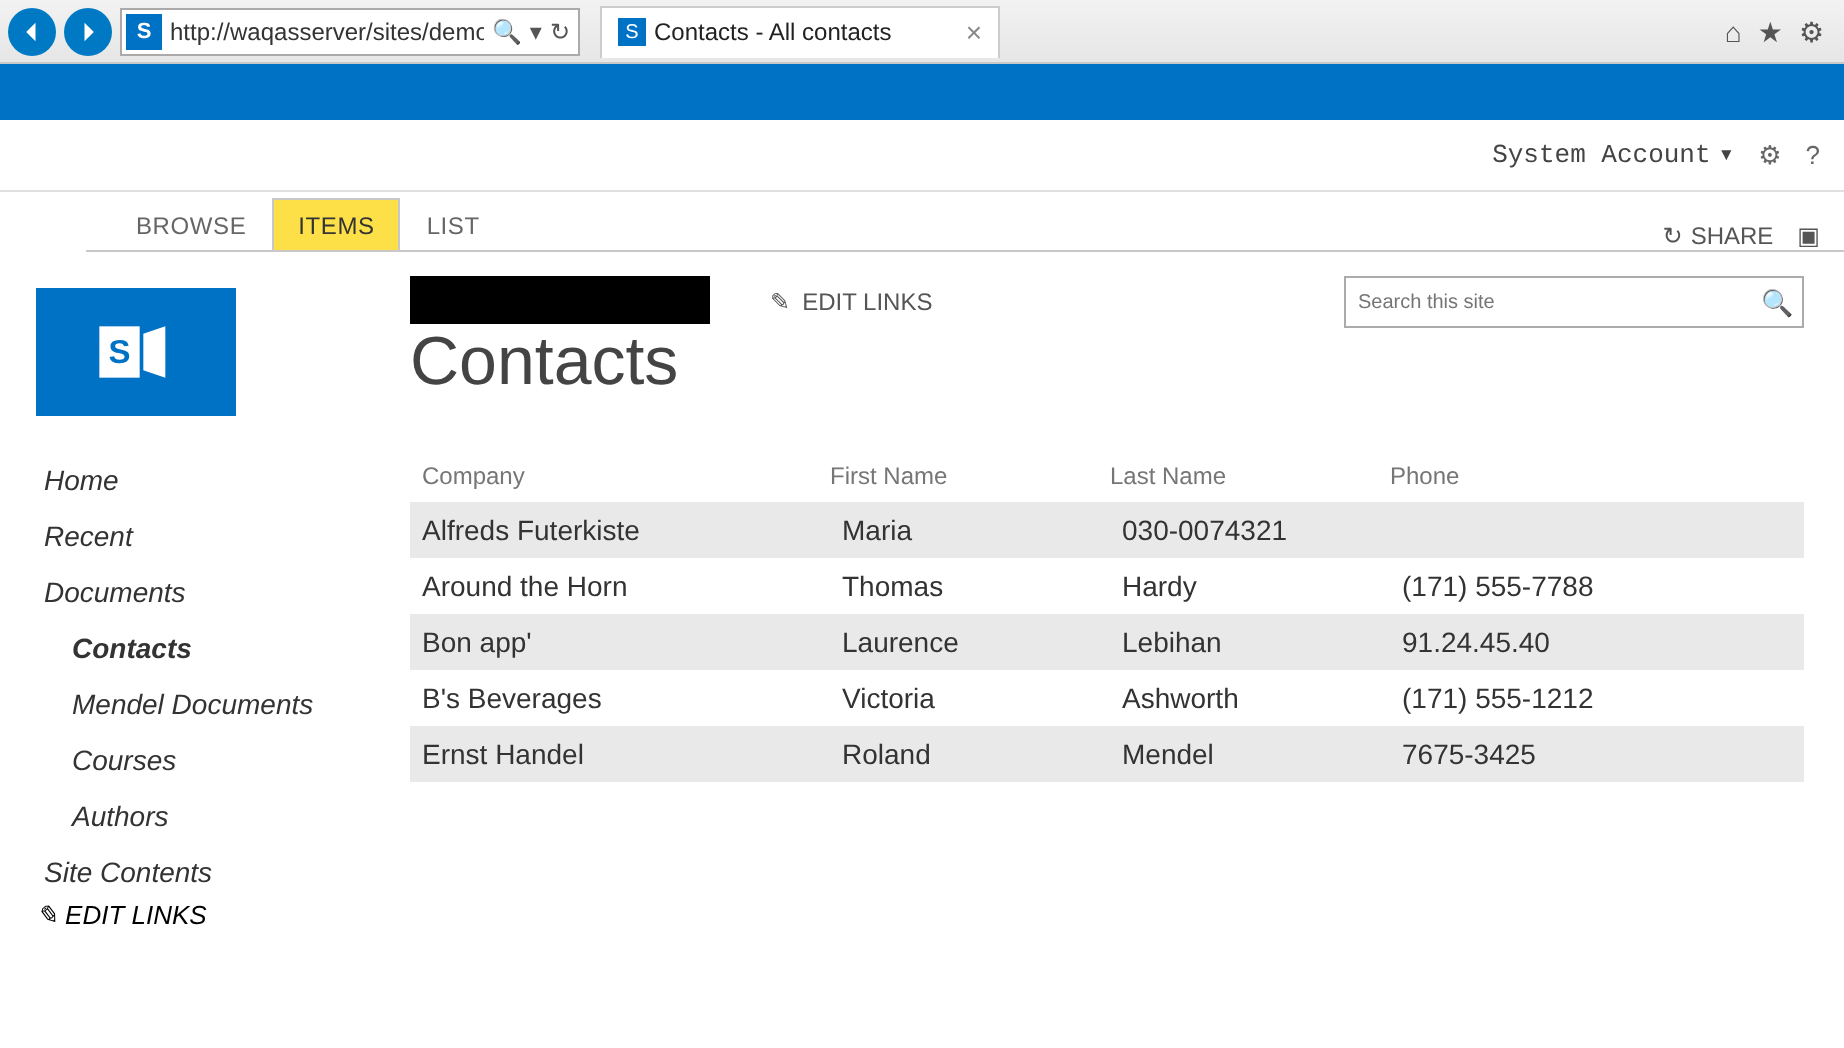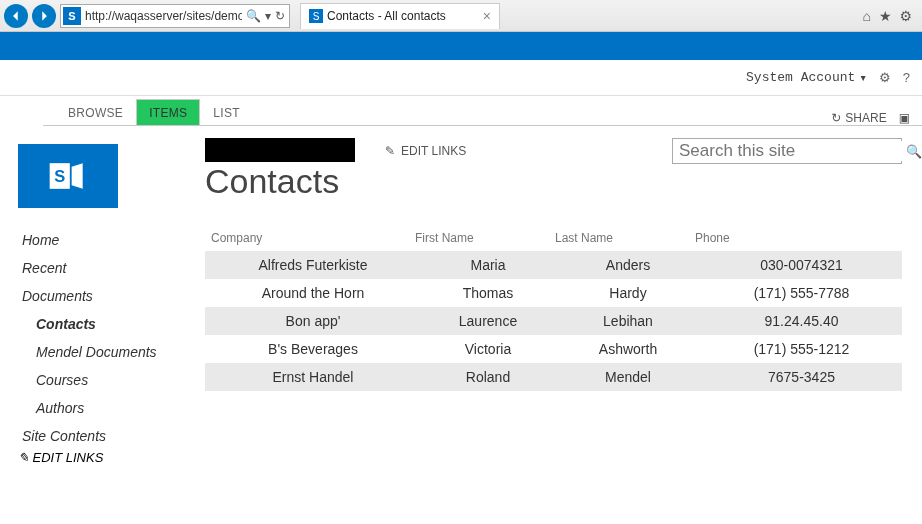--- a/index.html
+++ b/index.html
@@ -80,7 +80,7 @@
     border:1px solid transparent; border-bottom:none;
     text-transform:uppercase; letter-spacing:0.3px;
   }
-  .rtab.active { border-color:#c8c8c8; background:#22c55e; color:#333; }
+  .rtab.active { border-color:#c8c8c8; background:#fde047; color:#333; }
   .ribbon-right { margin-left:auto; display:flex; align-items:center; gap:12px; color:#555; font-size:12px;}
   .ribbon-right .share { display:flex; align-items:center; gap:4px; cursor:pointer;}
   .ribbon-right .focal { cursor:pointer;}

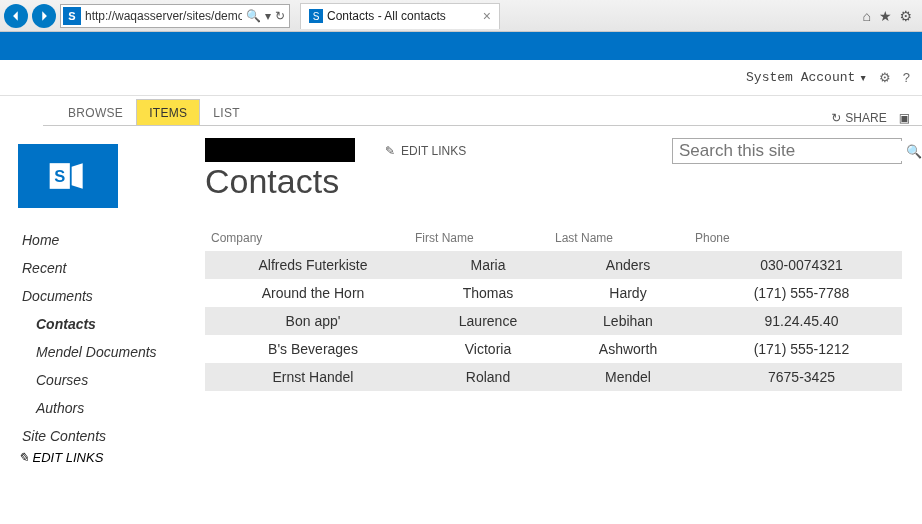--- a/index.html
+++ b/index.html
@@ -105,7 +105,7 @@
   .page-title { font-size:34px; font-weight:200; color:#444; margin-top:-6px;}
   .edit-links-top { color:#555; font-size:12px; display:flex; align-items:center; gap:6px; margin-top:6px; cursor:pointer;}
   .search-wrap { margin-left:auto; display:flex; align-items:center; border:1px solid #ababab; width:230px; height:26px;}
-  .search-wrap input { border:none; outline:none; flex:1; padding:0 6px; font-size:17px; color:#1d4ed8;}
+  .search-wrap input { border:none; outline:none; flex:1; padding:0 6px; font-size:10px; color:#1d4ed8;}
   .search-wrap .search-ic { width:24px; text-align:center; color:#555; cursor:pointer;}
 
   

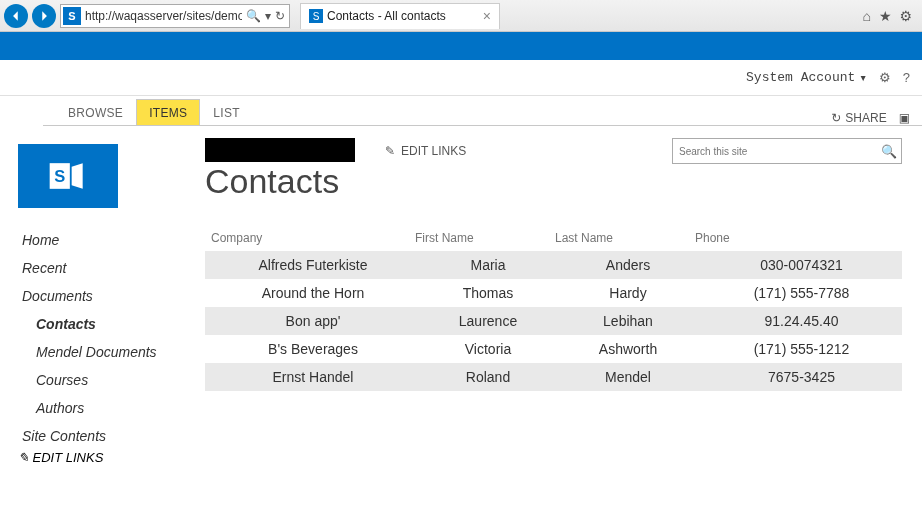--- a/index.html
+++ b/index.html
@@ -114,7 +114,7 @@
   .col-fn { width:140px;}
   .col-ln { width:140px;}
   .col-ph { flex:1;}
-  .row { display:flex; font-size:14px; color:#333; padding:6px 0;text-align:center;}
+  .row { display:flex; font-size:14px; color:#333; padding:6px 0;}
   .row.alt { background:#e9e9e9; }
   .row > div { padding-left:6px; }
 </style>

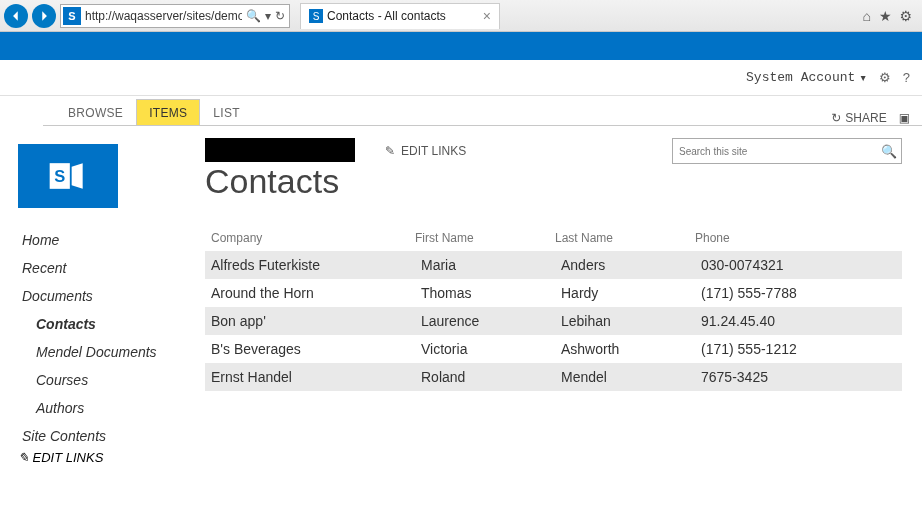--- a/index.html
+++ b/index.html
@@ -230,7 +230,6 @@
           <div class="row alt">
             <div class="col-c">Alfreds Futerkiste</div>
             <div class="col-fn">Maria</div>
-            <div class="col-ln">Anders</div>
             <div class="col-ph">030-0074321</div>
           </div>
           <div class="row">

